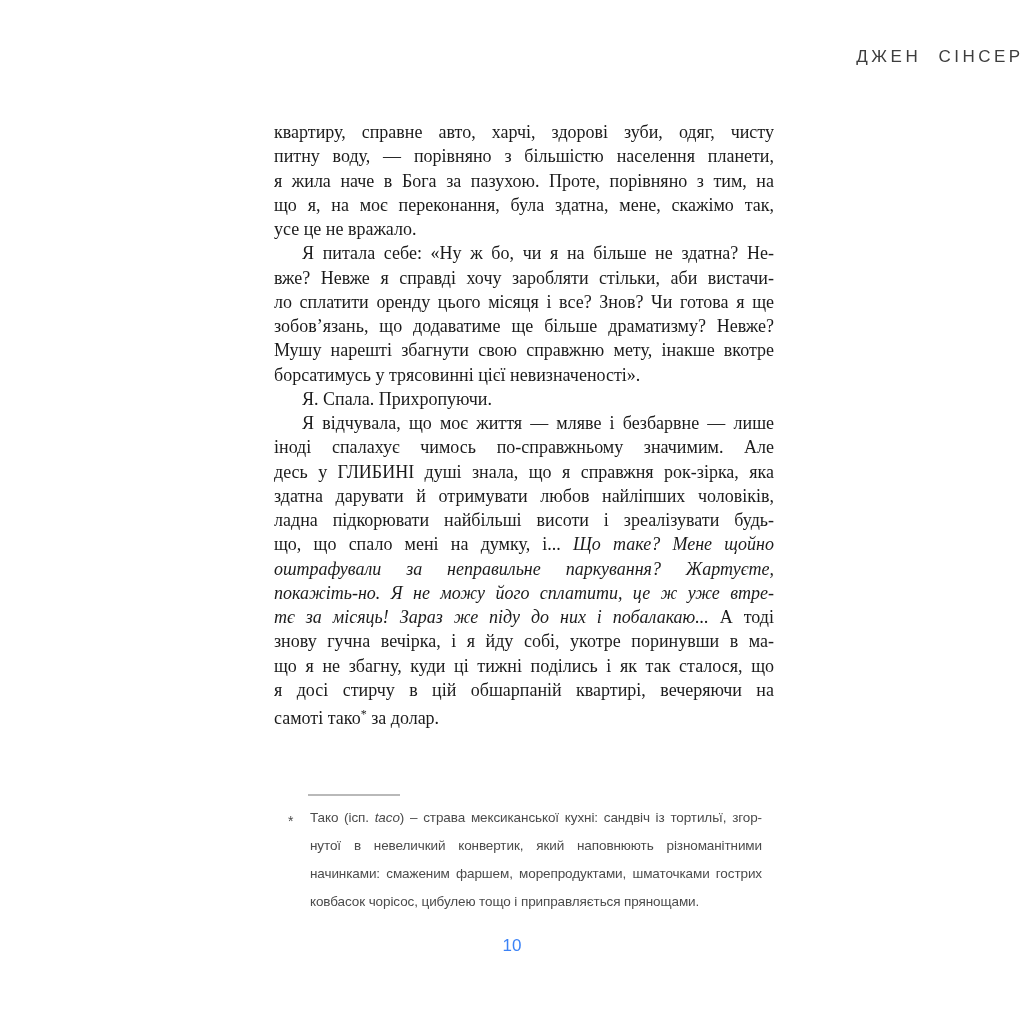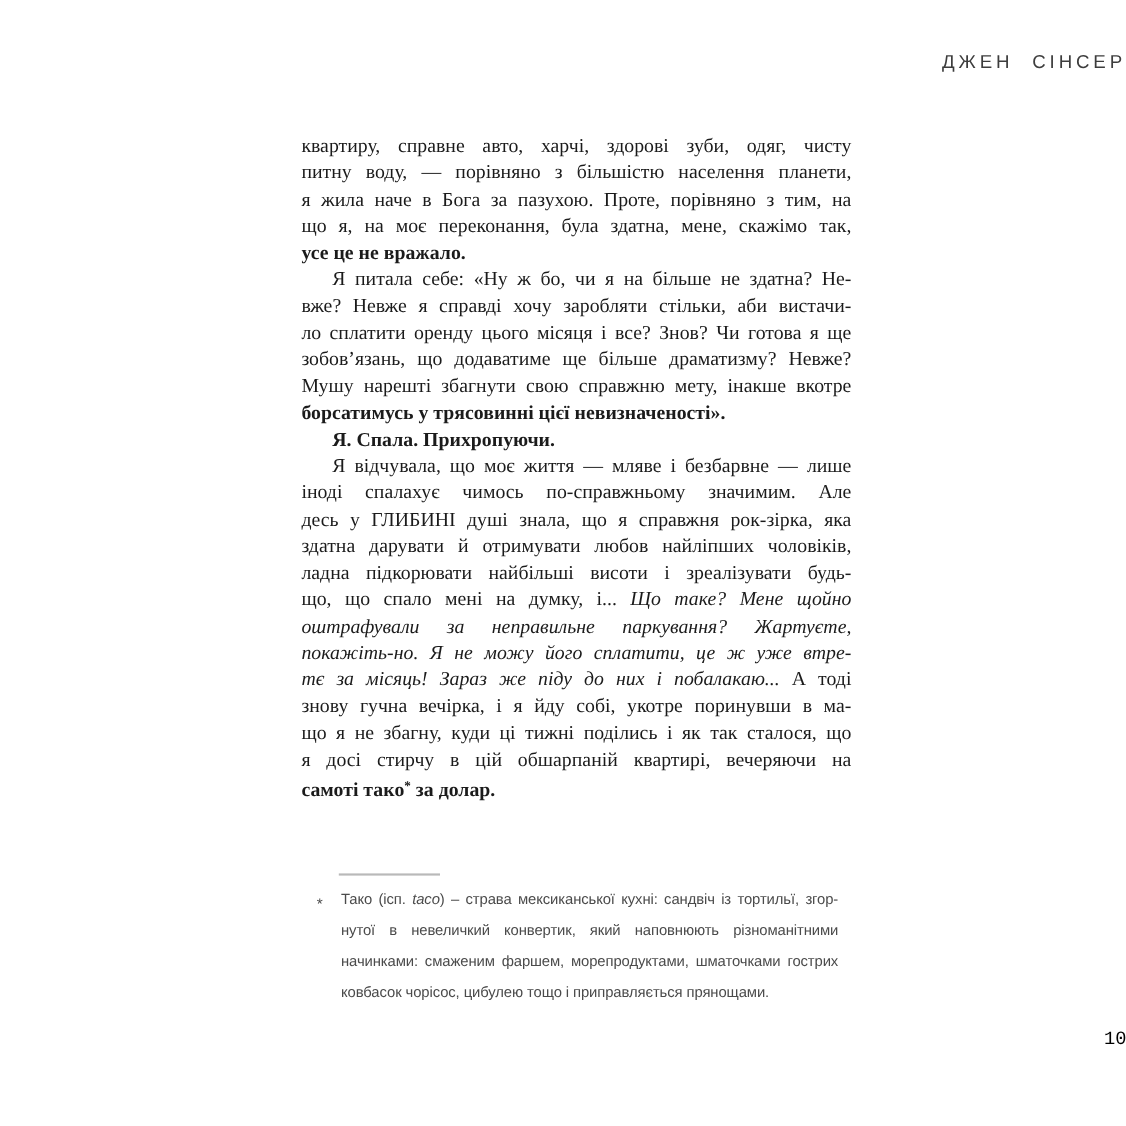--- a/index.html
+++ b/index.html
@@ -38,7 +38,7 @@
     text-align-last: justify;
     white-space: normal;
   }
-  .line.last { text-align-last: left; font-weight: bold; }
+  .line.last { text-align-last: left; }
   .line.indent { padding-left: 28px; }
   .it { font-style: italic; }
   .sup { font-size: 12px; vertical-align: 6px; }

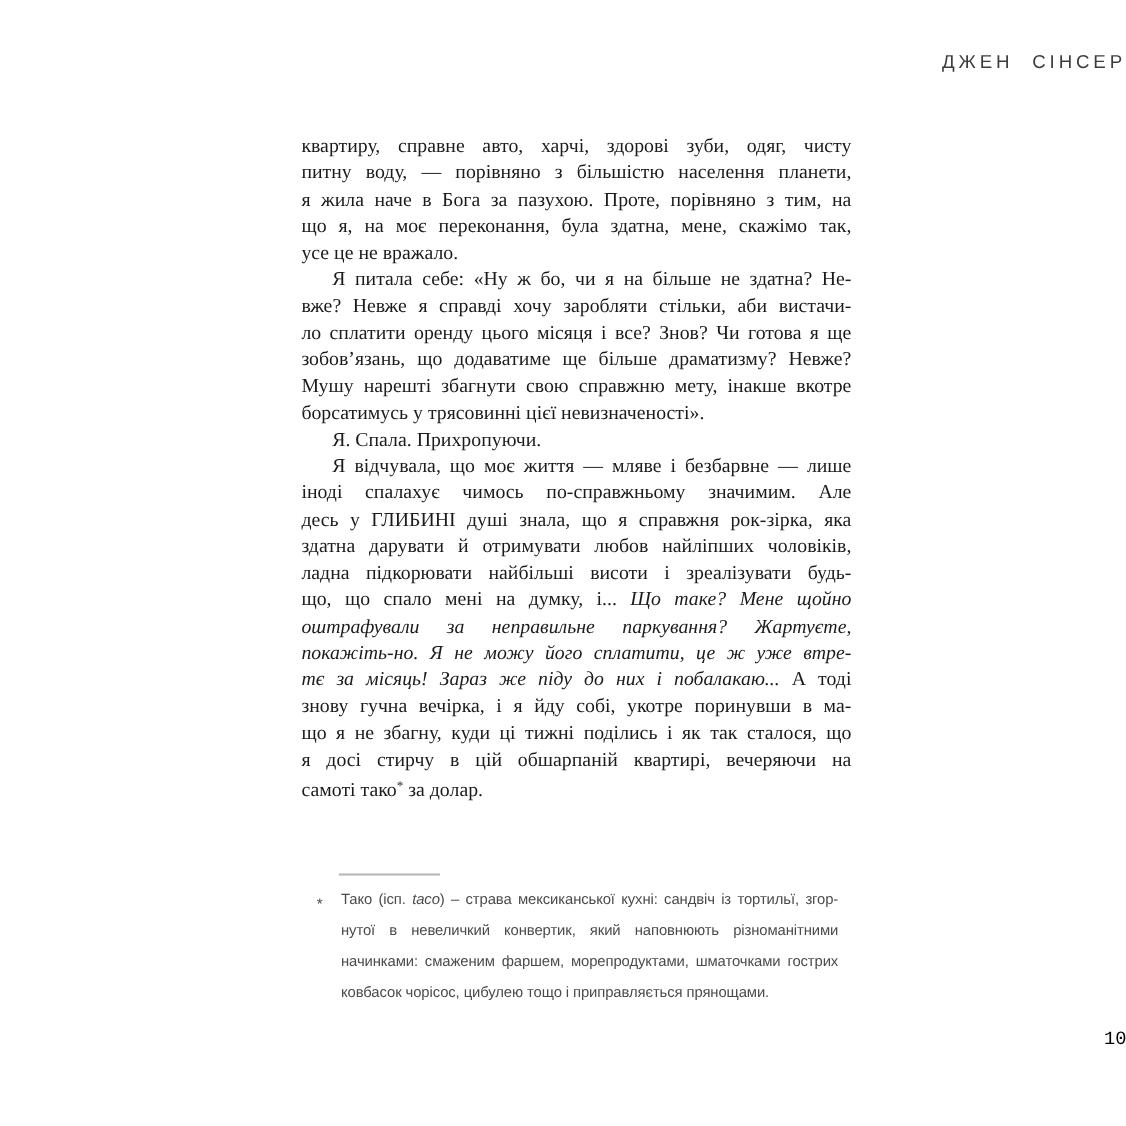--- a/index.html
+++ b/index.html
@@ -78,10 +78,10 @@
     top: 936px;
     left: 0;
     width: 100%;
-    text-align: right;
-    font-family: Liberation Mono, monospace;
+    text-align: center;
+    font-family: Liberation Sans, sans-serif;
     font-size: 17px;
-    color: #000000;
+    color: #3b82f6;
   }
 </style>
 </head>

